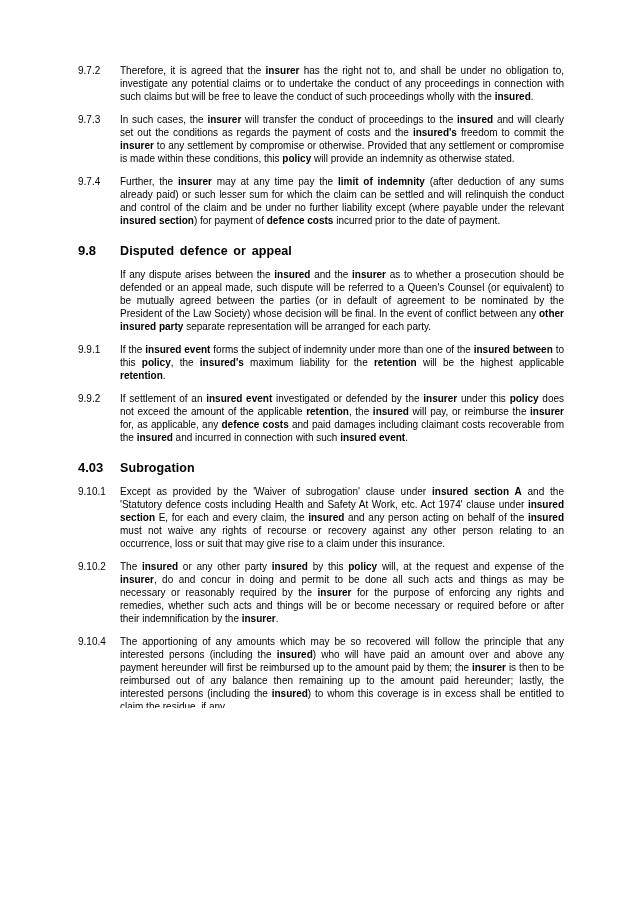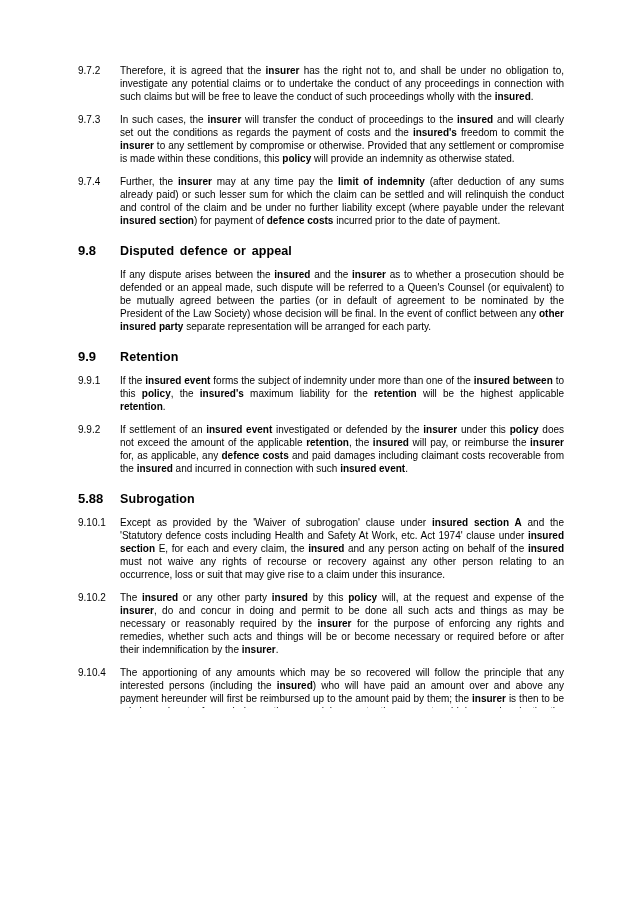--- a/index.html
+++ b/index.html
@@ -120,10 +120,6 @@
     <p class="text">If any dispute arises between the <b>insured</b> and the <b>insurer</b> as to whether a prosecution should be defended or an appeal made, such dispute will be referred to a Queen's Counsel (or equivalent) to be mutually agreed between the parties (or in default of agreement to be nominated by the President of the Law Society) whose decision will be final. In the event of conflict between any <b>other insured party</b> separate representation will be arranged for each party.</p>
   </div>
 
-  <div class="block heading">
-    <span class="num">9.9</span>
-    <h2 class="title">Retention</h2>
-  </div>
 
   <div class="block clause">
     <span class="num">9.9.1</span>

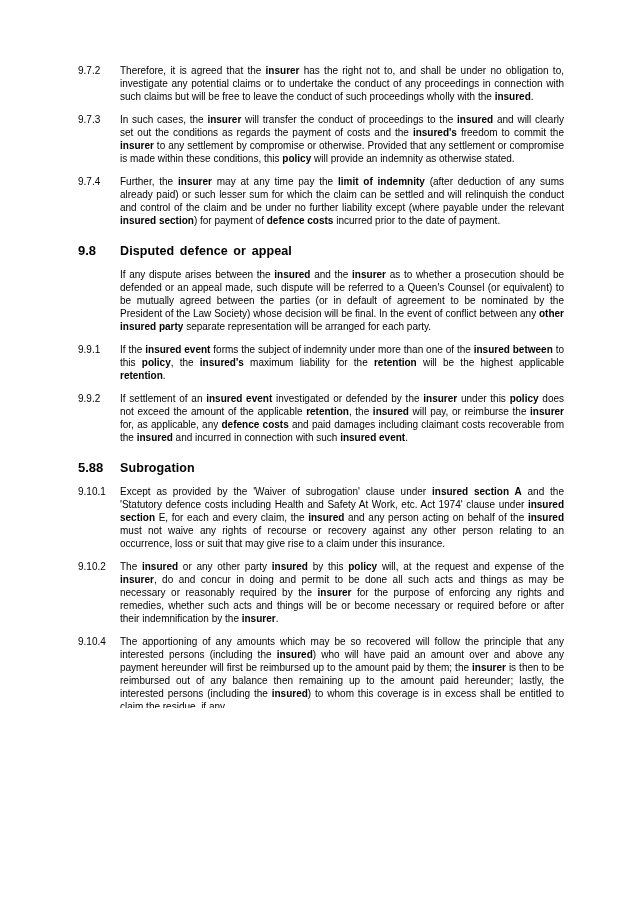--- a/index.html
+++ b/index.html
@@ -132,7 +132,7 @@
   </div>
 
   <div class="block heading">
-    <span class="num">5.88</span>
+    <span class="num">4.03</span>
     <h2 class="title">Subrogation</h2>
   </div>
 

